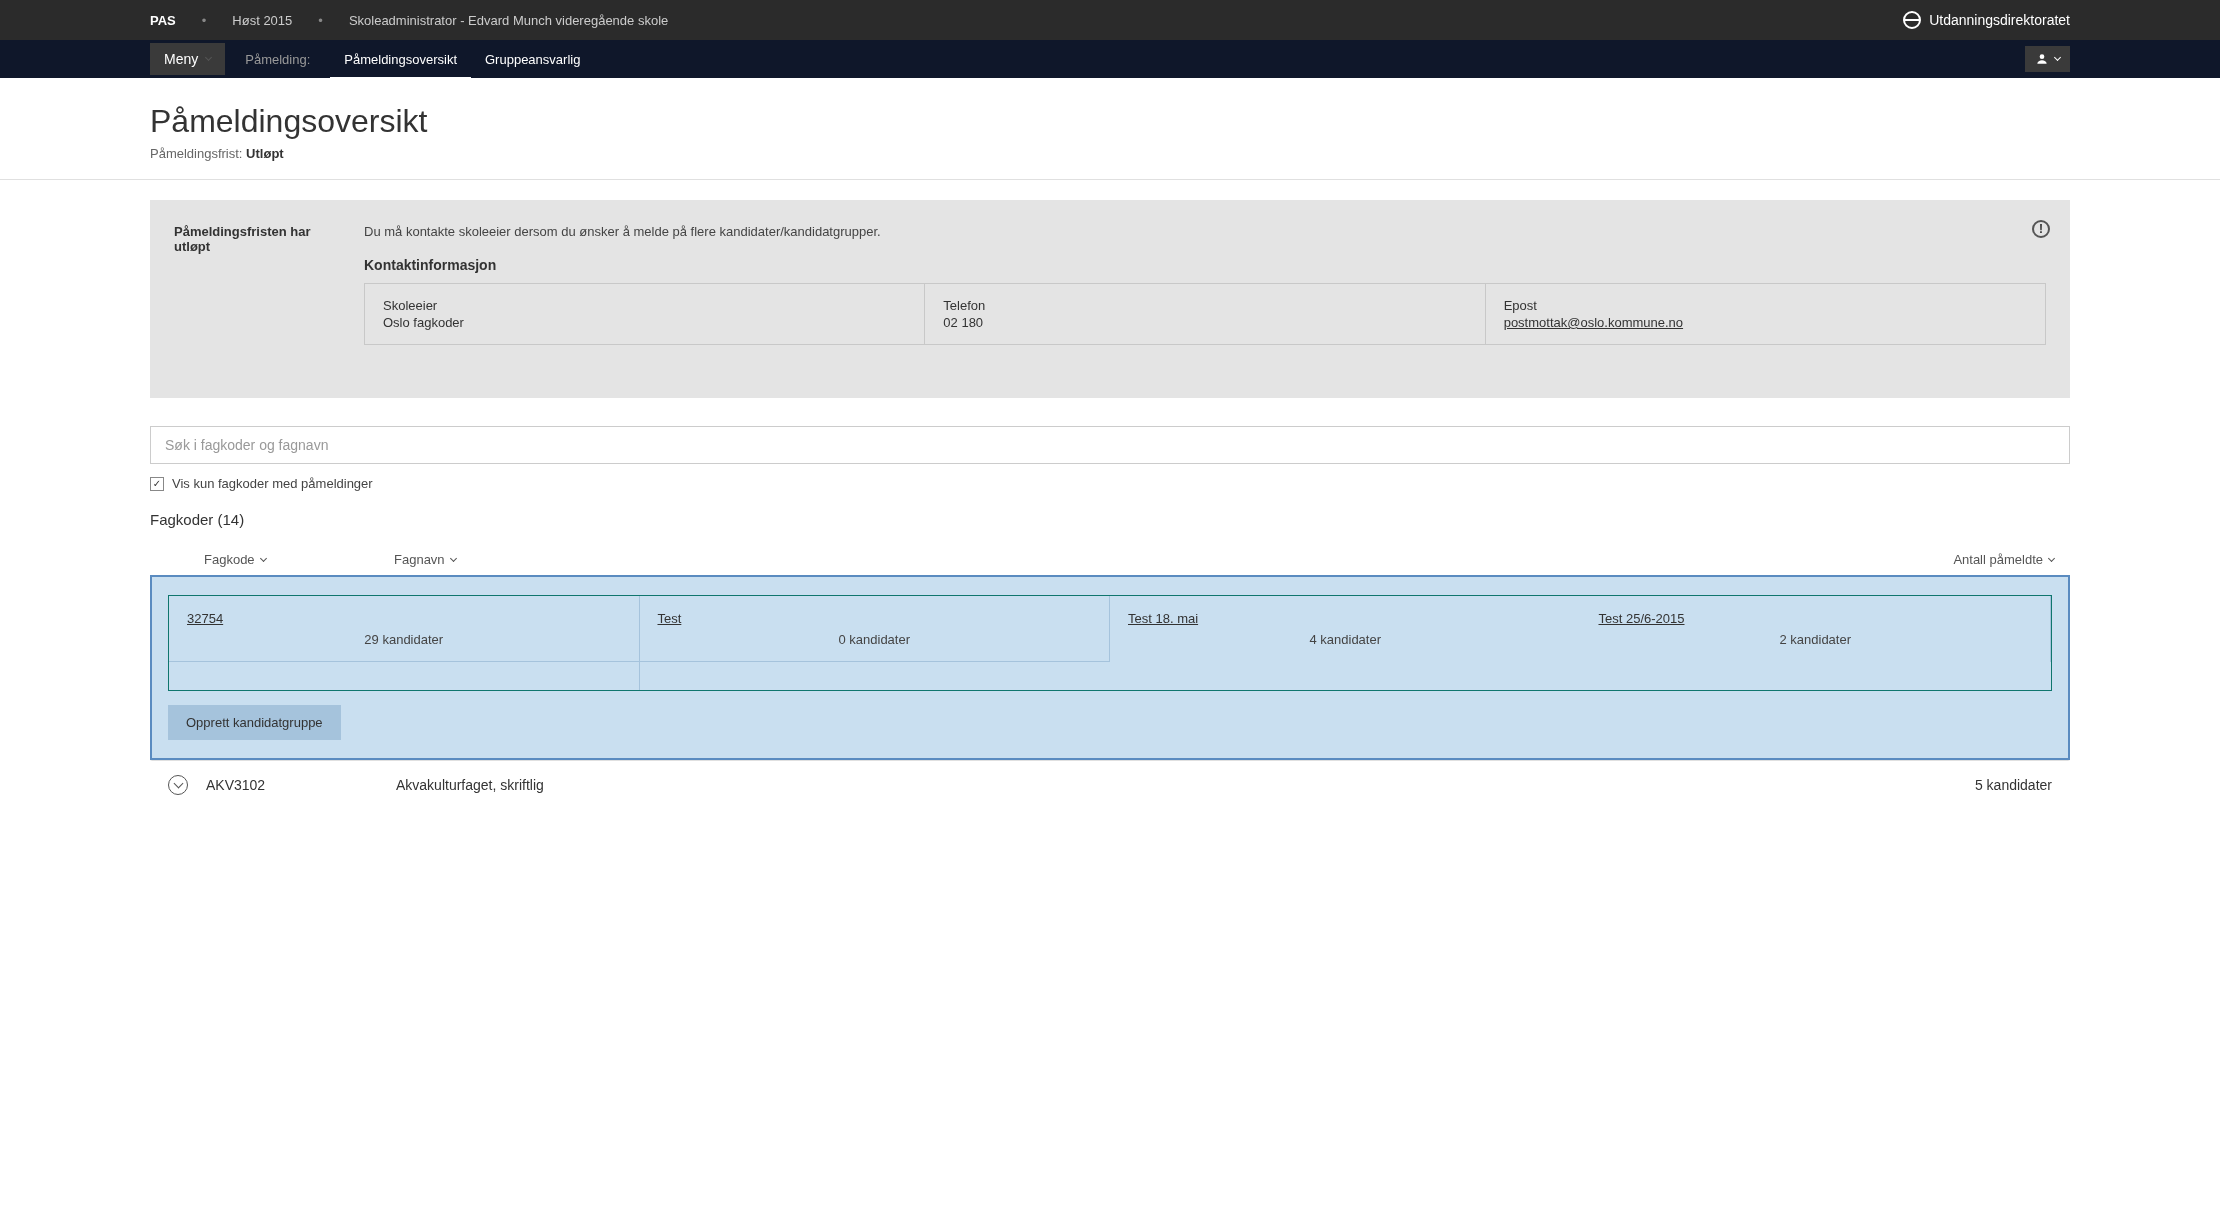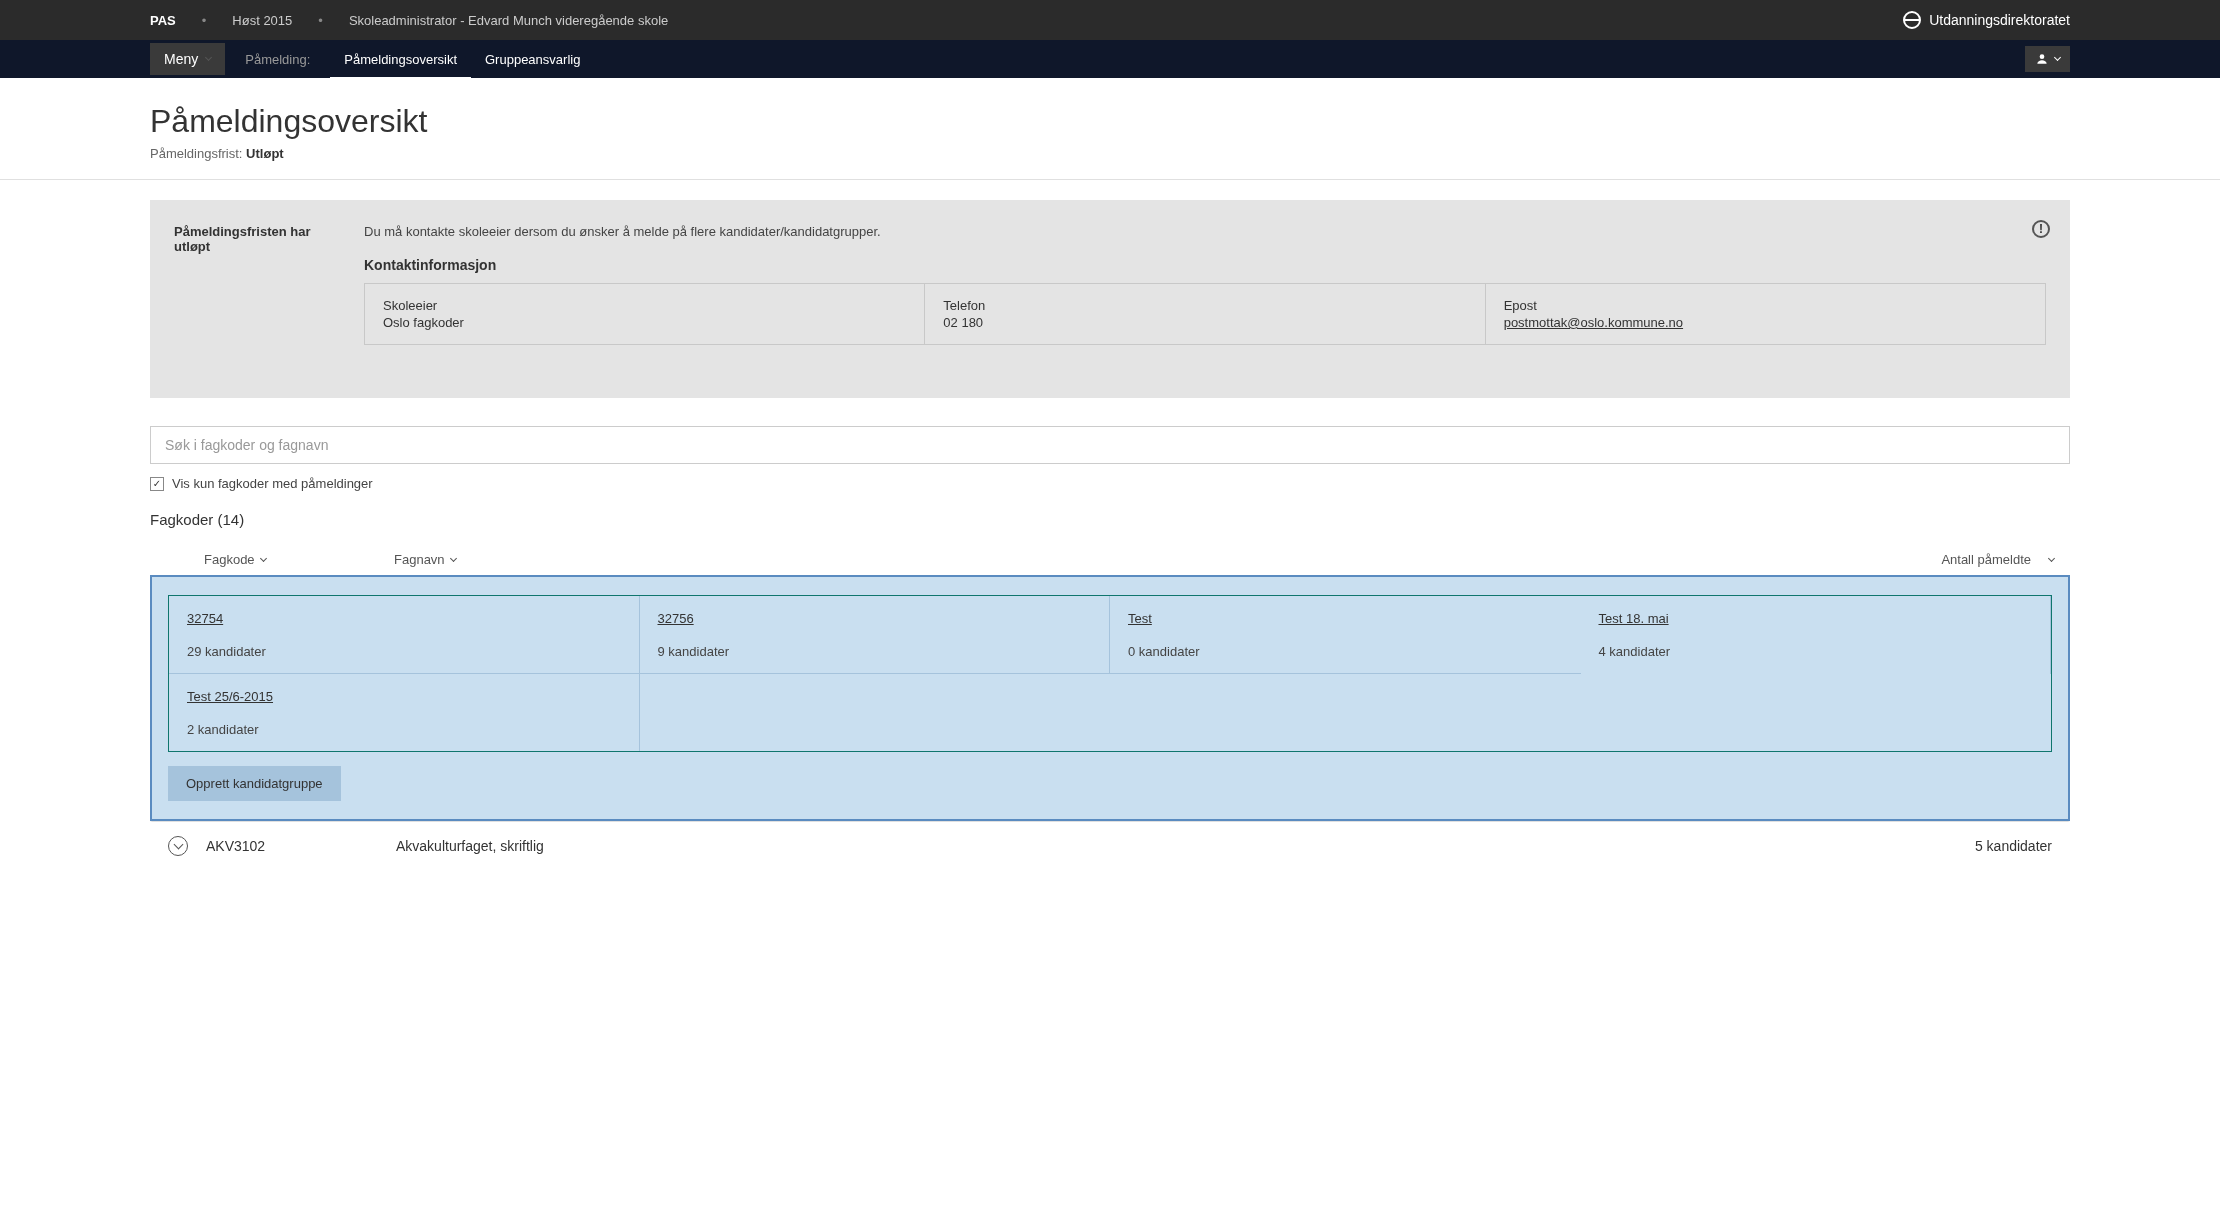--- a/index.html
+++ b/index.html
@@ -55,7 +55,7 @@
     .col-toggle { width: 38px; }
     .col-code { width: 190px; display: flex; align-items: center; gap: 6px; cursor: pointer; }
     .col-name { flex: 1; display: flex; align-items: center; gap: 6px; cursor: pointer; }
-    .col-count { width: 160px; text-align: right; display: flex; align-items: center; gap: 18px; justify-content: flex-end; cursor: pointer; }
+    .col-count { width: 160px; text-align: right; display: flex; align-items: center; gap: 6px; justify-content: flex-end; cursor: pointer; }
     
     .fagkode-row { border: 2px solid transparent; }
     .fagkode-row.expanded { border: 2px solid #5a8bc0; }

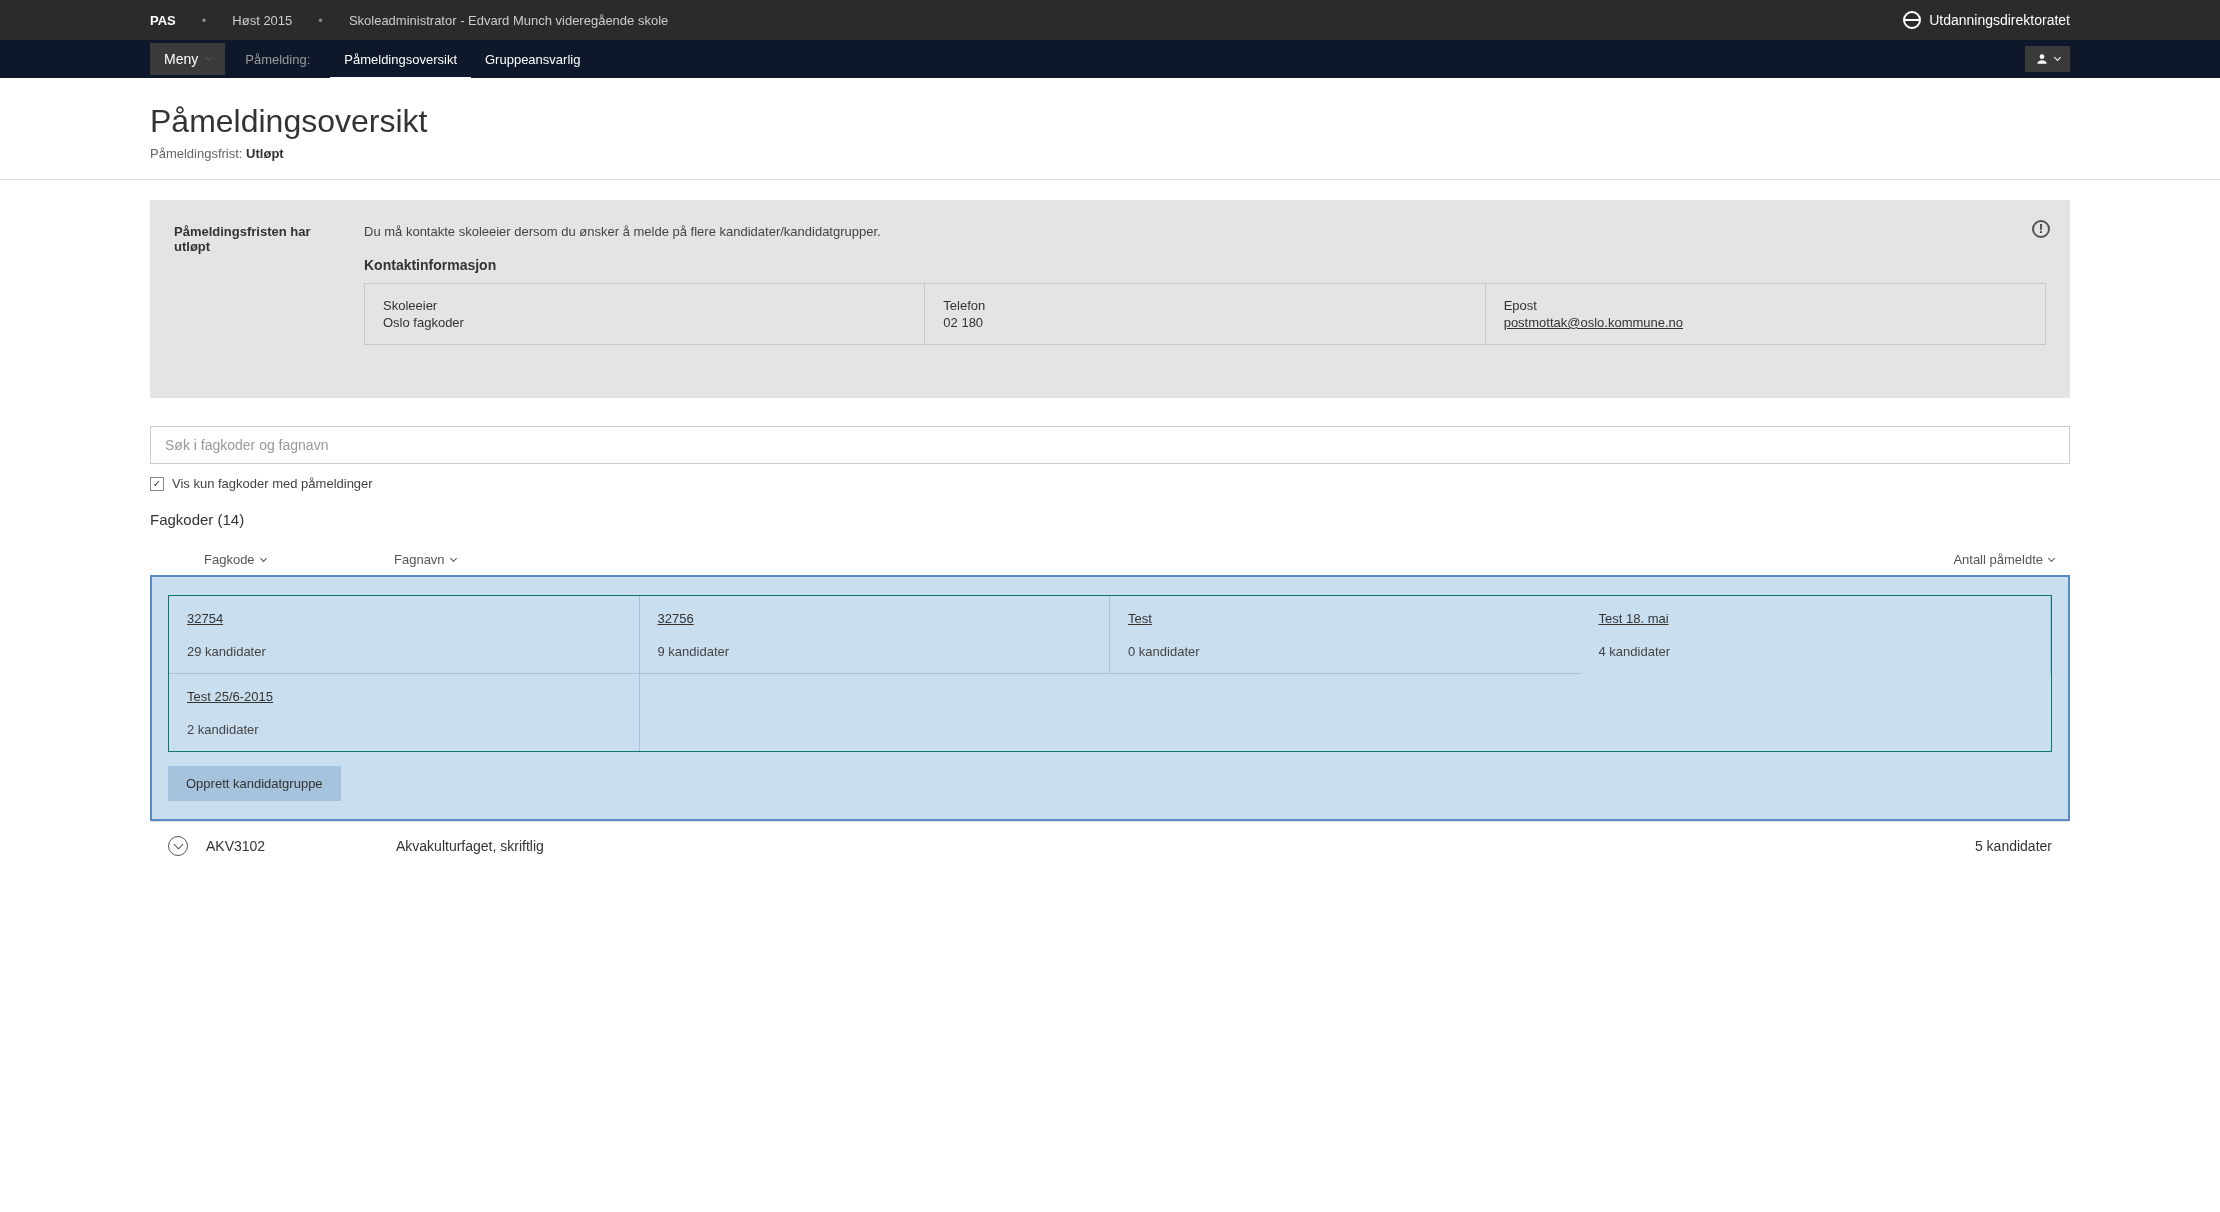--- a/index.html
+++ b/index.html
@@ -193,10 +193,6 @@
           <div class="group-count">29 kandidater</div>
         </div>
         <div class="group-cell">
-          <a href="#" class="group-link">32756</a>
-          <div class="group-count">9 kandidater</div>
-        </div>
-        <div class="group-cell">
           <a href="#" class="group-link">Test</a>
           <div class="group-count">0 kandidater</div>
         </div>

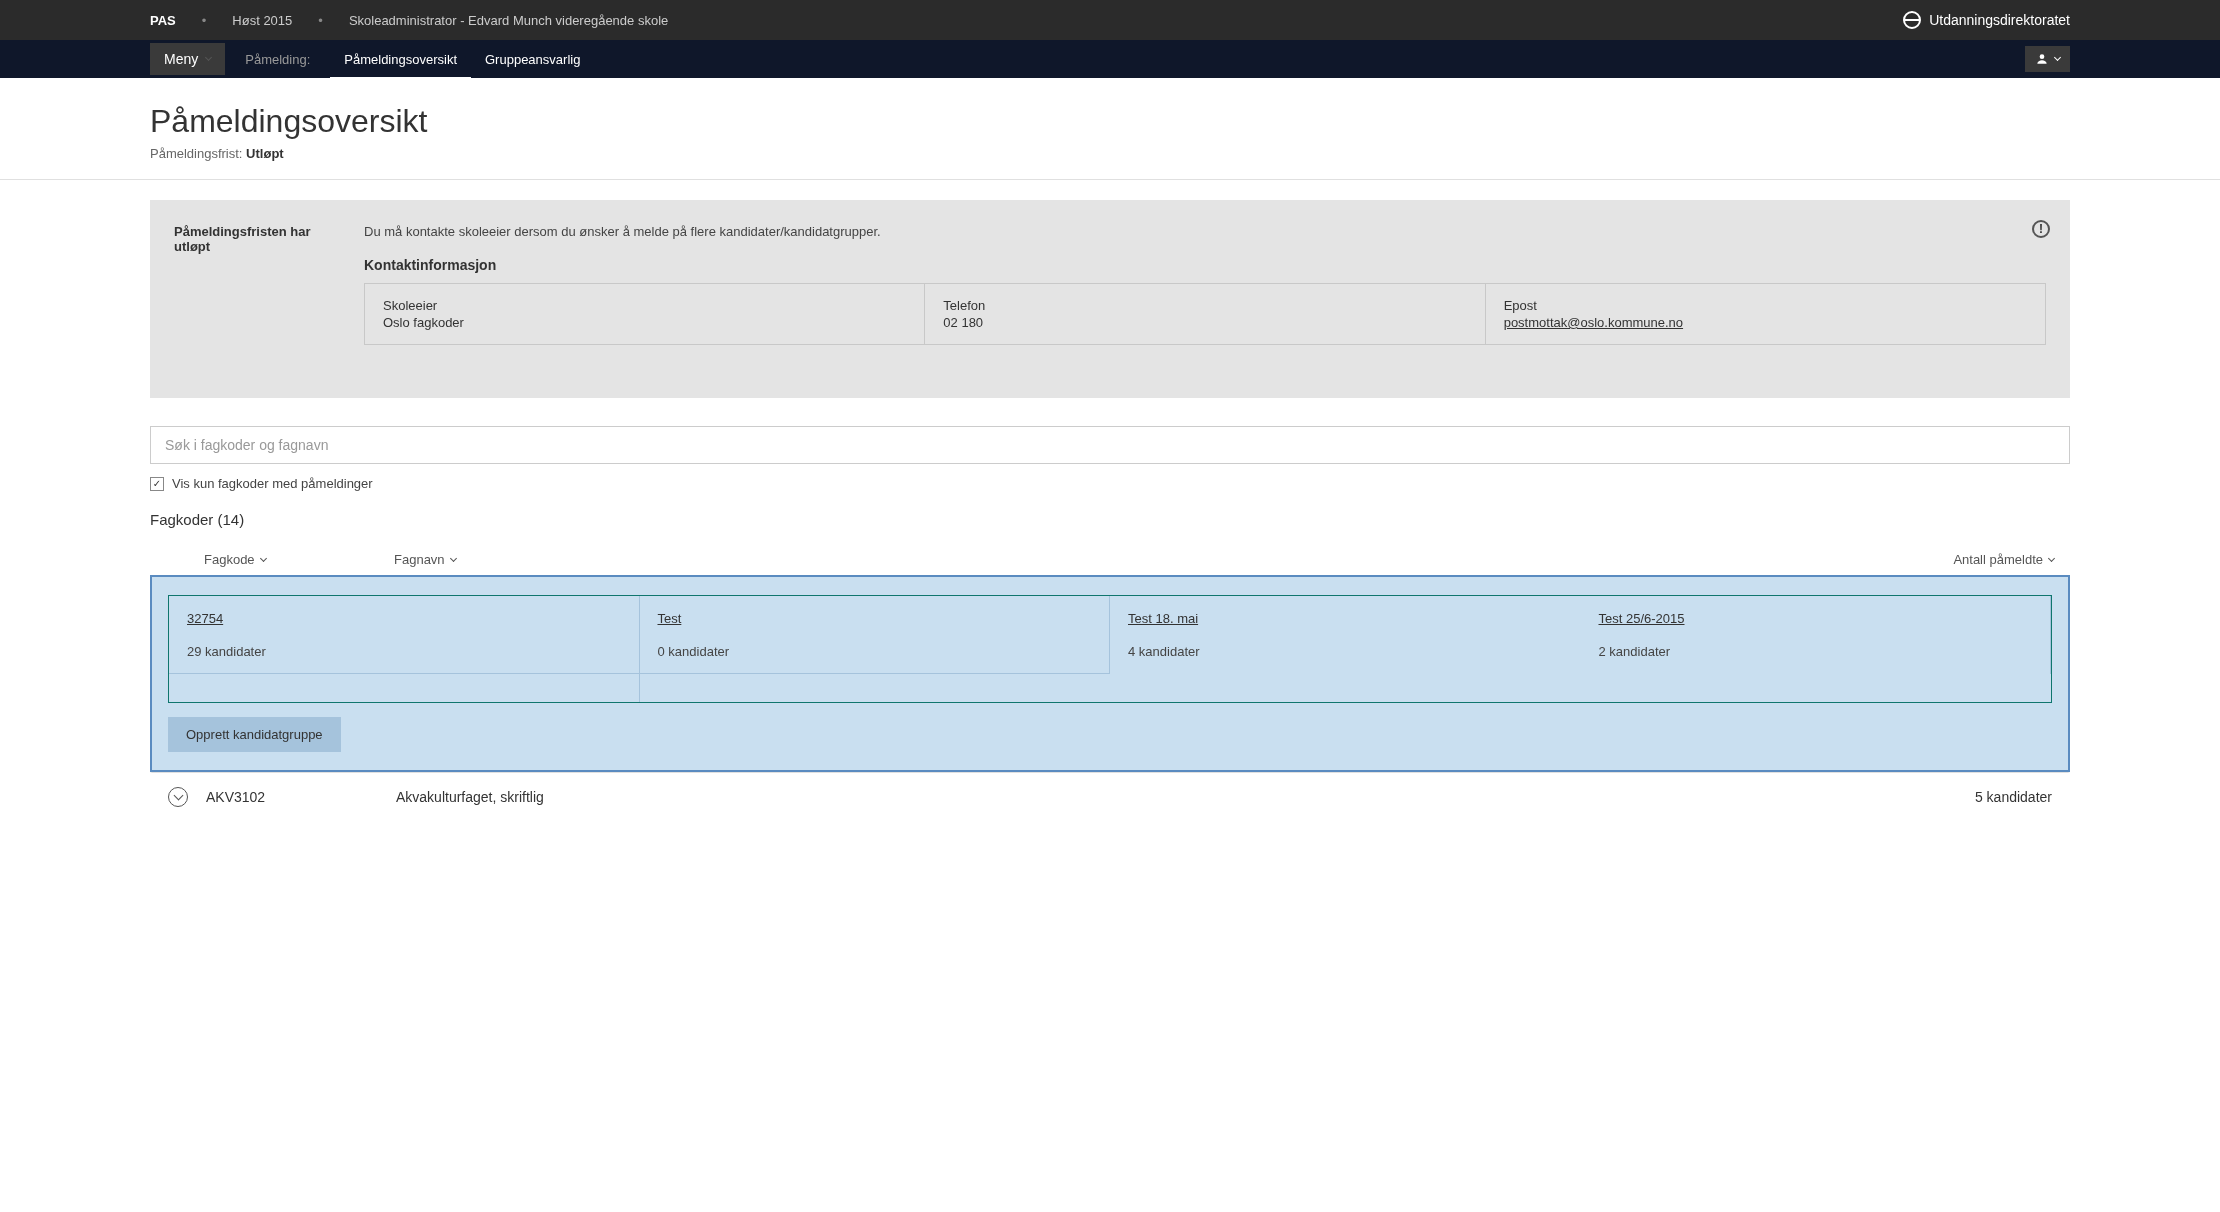--- a/index.html
+++ b/index.html
@@ -79,7 +79,7 @@
     .group-cell:nth-child(3n) { border-right: none; }
     .group-cell.row-last { border-bottom: none; }
     .group-link { color: #333; text-decoration: underline; font-size: 13px; }
-    .group-count { font-size: 13px; color: #444; margin-top: 18px; }
+    .group-count { font-size: 13px; color: #444; margin-top: 6px; text-align: center; }
     
     .create-btn { background: #a5c3dc; color: #333; padding: 10px 18px; font-size: 13px; border: none; cursor: pointer; }
   </style>

